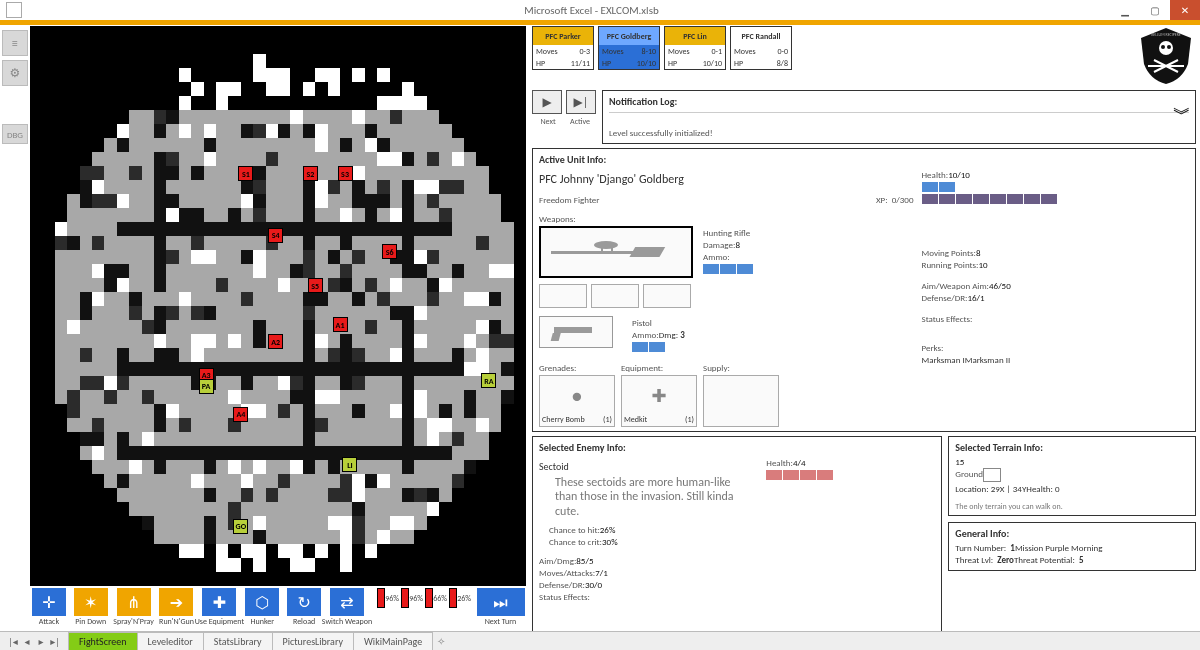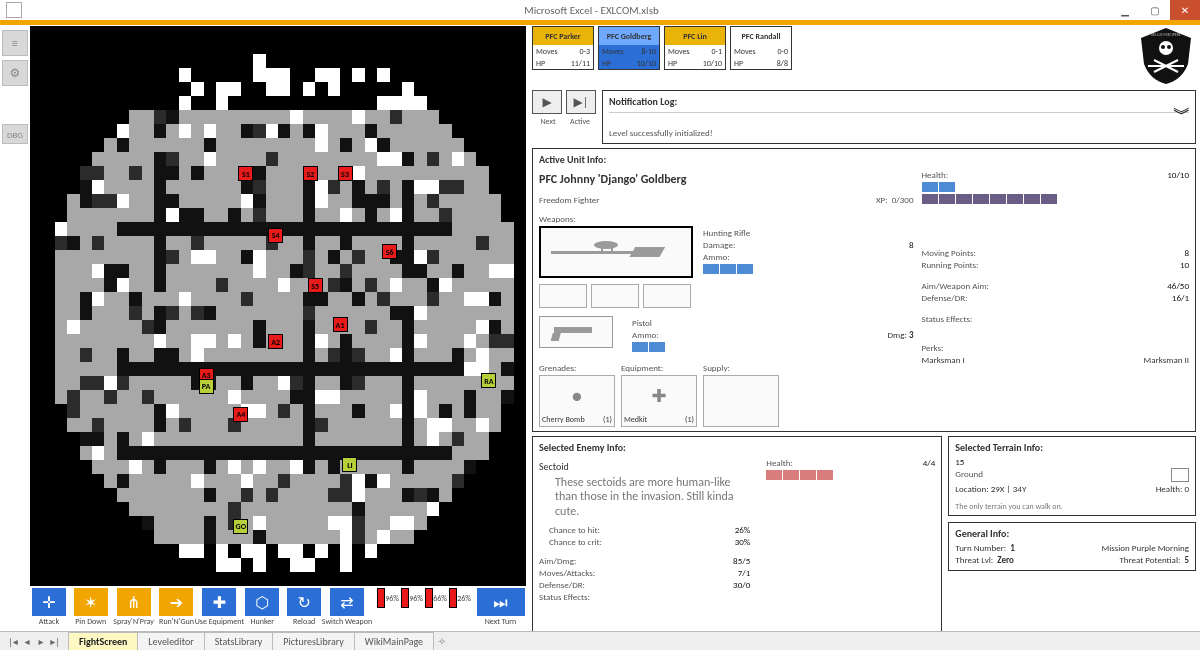--- a/index.html
+++ b/index.html
@@ -72,7 +72,7 @@
   .aupanel{display:flex;gap:8px}
   .aucol1{flex:1.4;min-width:0}
   .aucol2{flex:1;min-width:0}
-  .bigname{font-weight:bold;font-size:12px;margin:4px 0 8px}
+  .bigname{font-weight:normal;font-size:12px;margin:4px 0 8px}
   .subline{display:flex;justify-content:space-between;font-size:9px;color:#555;margin-bottom:8px}
   .wpnimg{width:150px;height:48px;border:2px solid #000;background:#fafafa;display:flex;align-items:center;justify-content:center}
   .wpnimg.sm{width:72px;height:30px;border:1px solid #999}

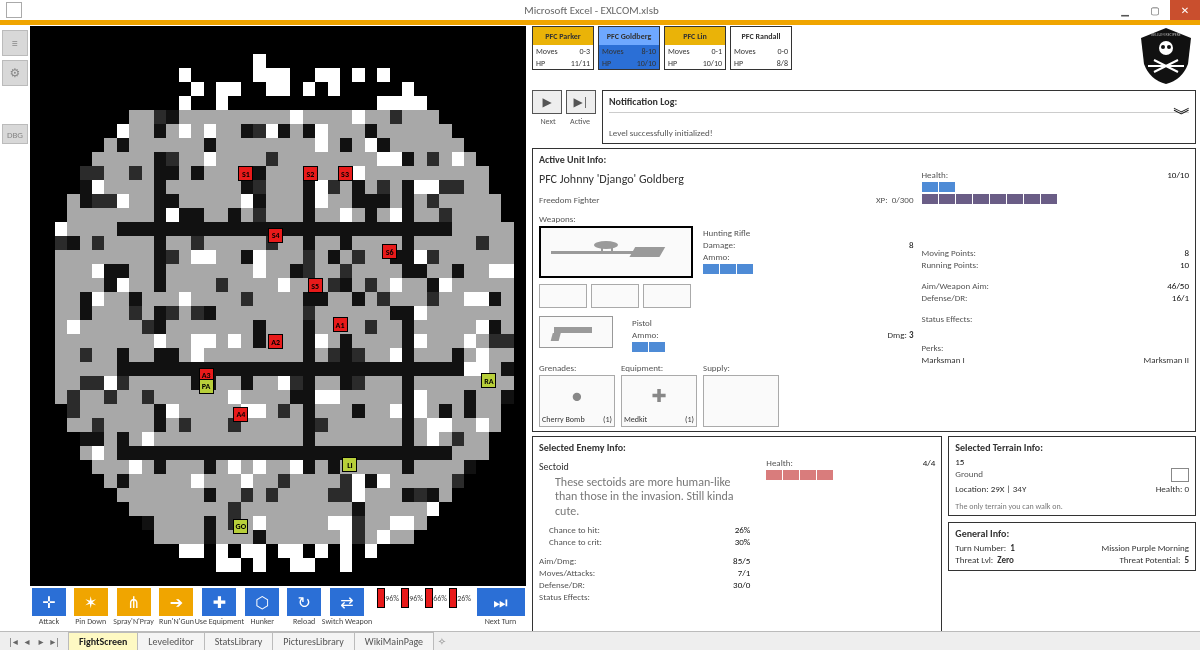--- a/index.html
+++ b/index.html
@@ -78,7 +78,7 @@
   .wpnimg.sm{width:72px;height:30px;border:1px solid #999}
   .slots{display:flex;gap:4px;margin-top:6px}
   .slot{width:46px;height:22px;border:1px solid #aaa;background:#fafafa}
-  .kv{display:flex;justify-content:space-between;font-size:9px;margin:1px 0}
+  .kv{display:flex;font-size:9px;margin:1px 0}
   .kv .k{color:#555}
   .kv .v{color:#111}
   .bar{display:flex;gap:1px;margin:2px 0}

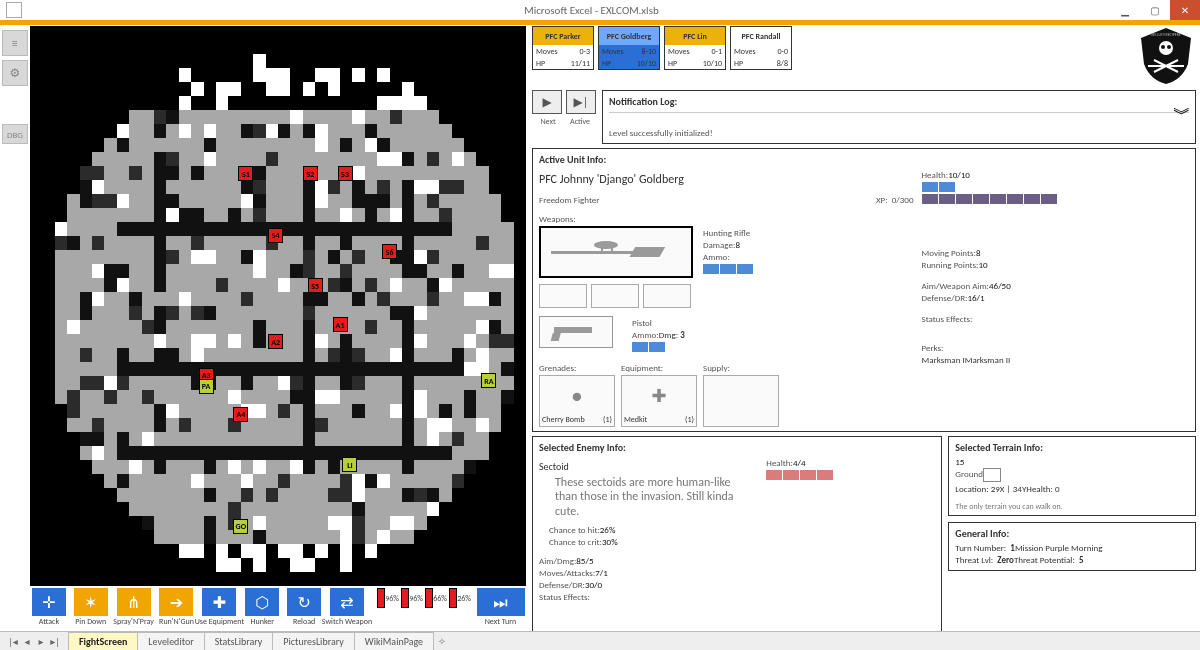--- a/index.html
+++ b/index.html
@@ -104,7 +104,7 @@
   .navset{display:flex;gap:0;margin:0 6px}
   .navset span{width:14px;text-align:center;color:#666;cursor:default}
   .tab{padding:2px 10px;border:1px solid #bbb;border-bottom:none;background:#fff;margin-right:-1px;color:#555}
-  .tab.active{background:#fef9c3;font-weight:bold;color:#222}
+  .tab.active{background:#84cc16;font-weight:normal;color:#222}
   .tab.inactive{background:#f4f4f4}
   .newtab{width:18px;text-align:center;color:#888}
 </style>

